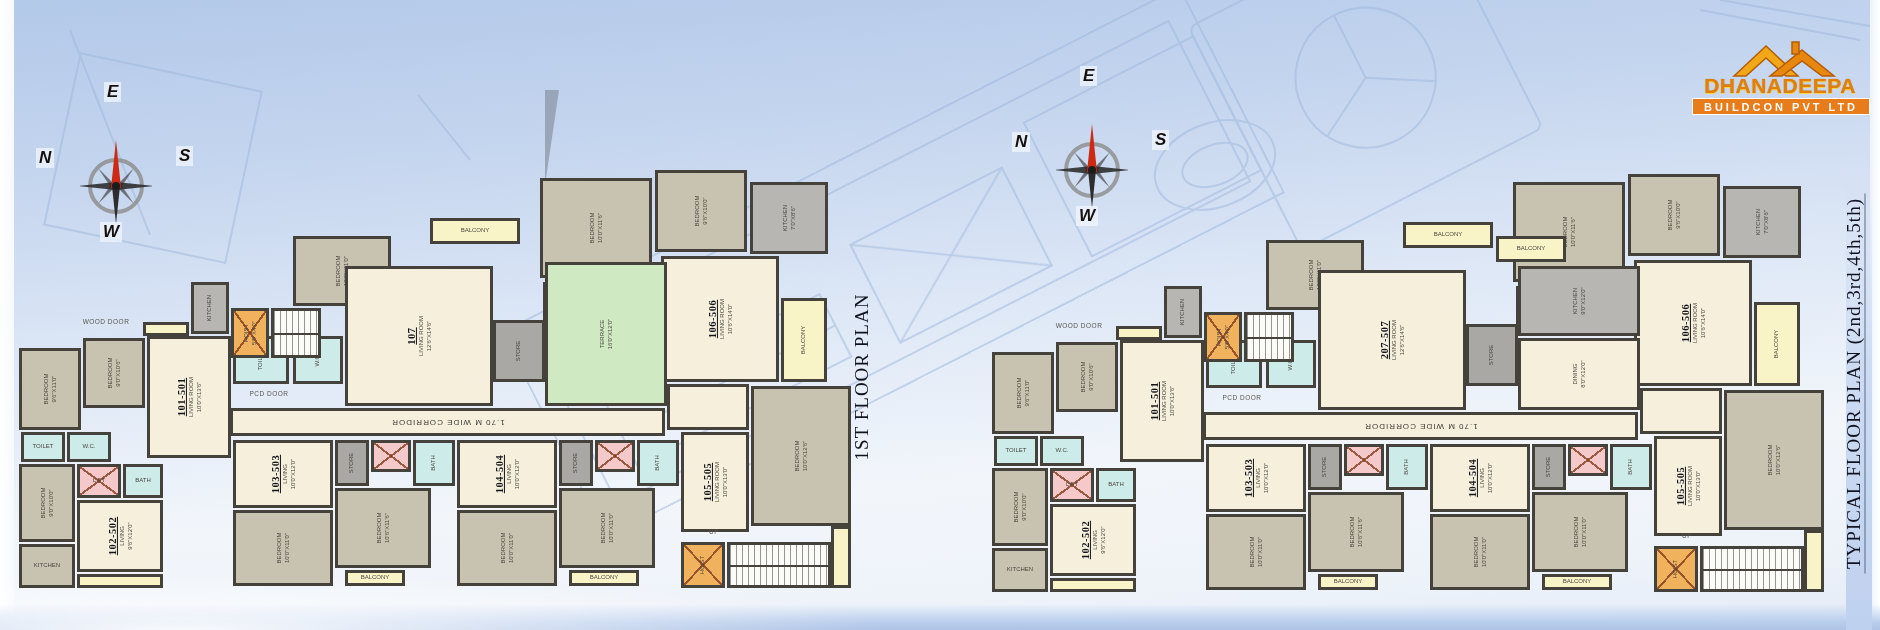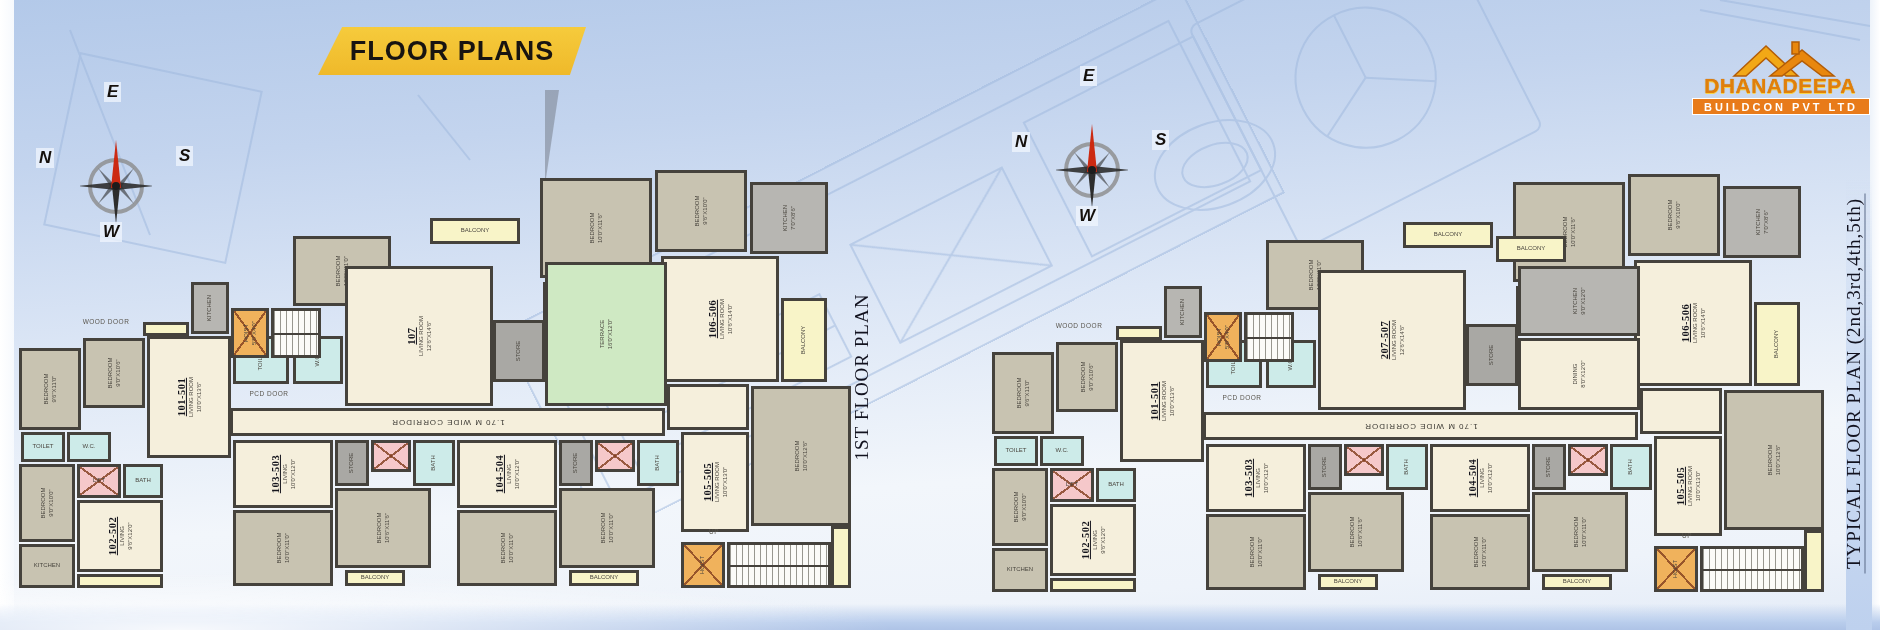--- a/index.html
+++ b/index.html
@@ -124,11 +124,6 @@
   <div class="bottom-sweep"></div>
   <div class="right-fade"></div>
 
-  <div class="banner">
-    <div class="fold"></div>
-    <div class="shape"></div>
-    <div class="txt">FLOOR PLANS</div>
-  </div>
   <div class="banner-pointer"></div>
 
   <div class="logo">

